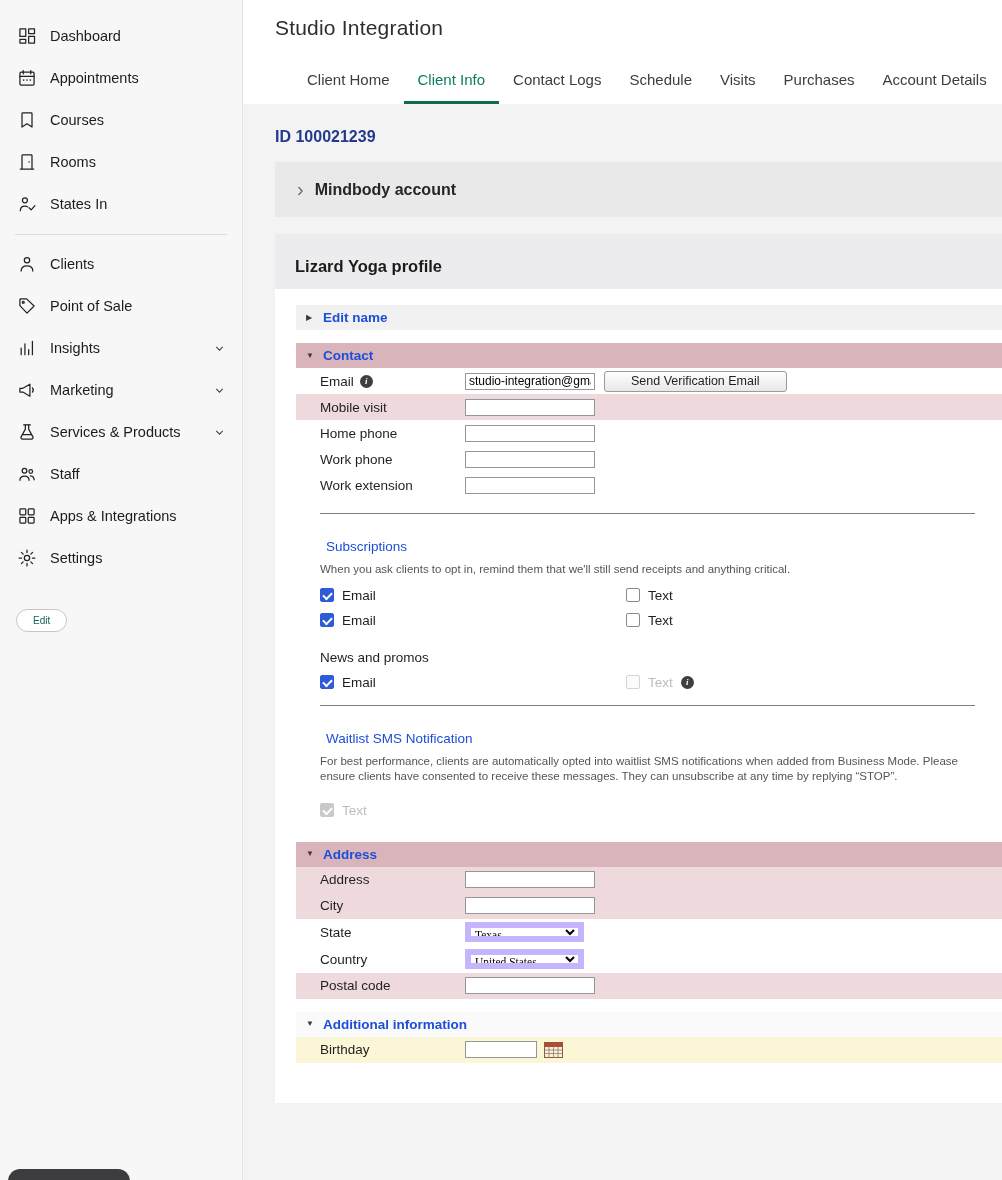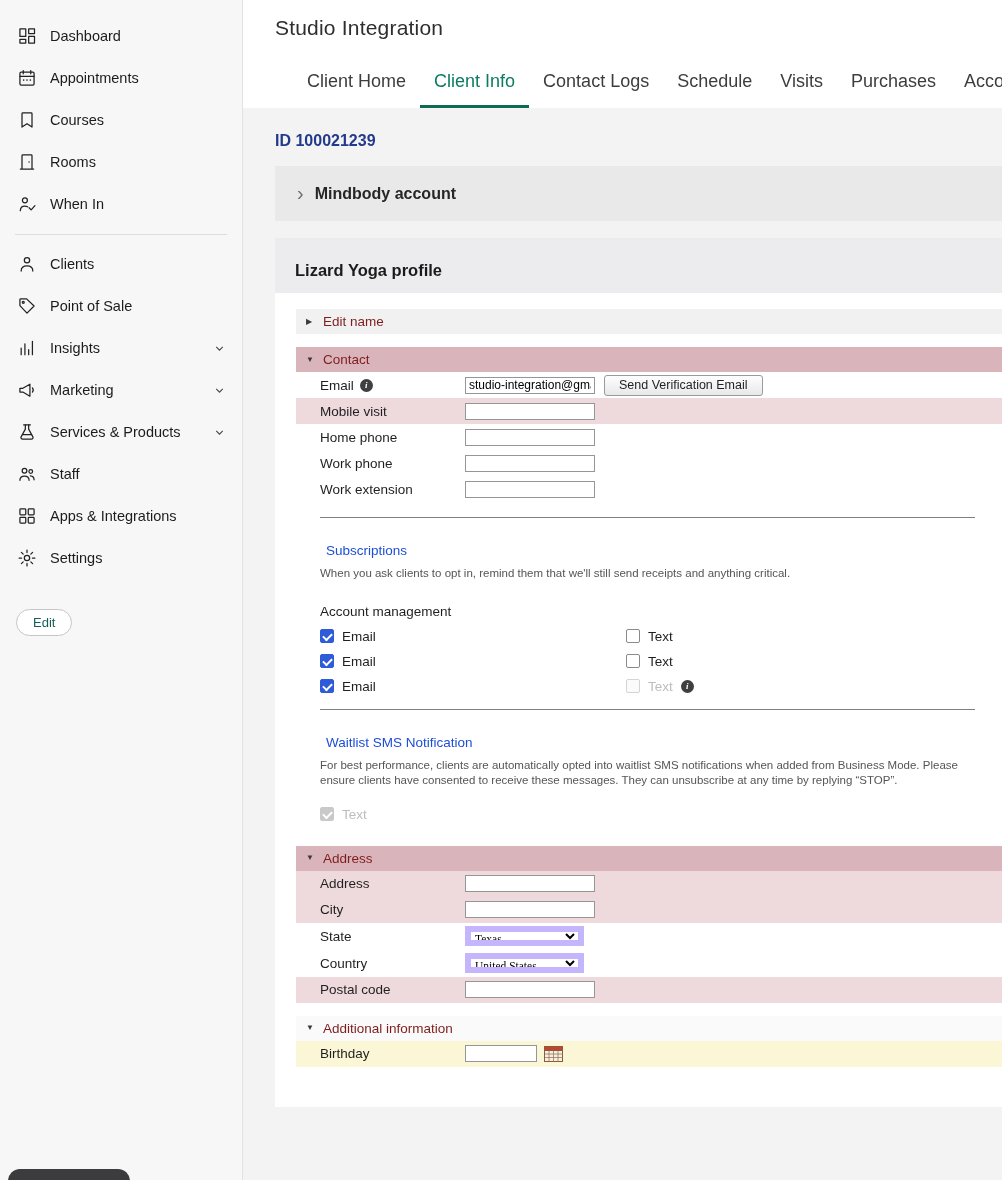--- a/index.html
+++ b/index.html
@@ -26,7 +26,7 @@
   .topbar { background:#fff; padding:16px 0 0 32px; }
   .page-title { font-size:21px; font-weight:500; color:#2e2e2e; letter-spacing:.2px; }
   .tabs { display:flex; padding-left:18px; margin-top:22px; }
-  .tab { padding:9px 14px 13px; font-size:18px; color:#3d3d3d; border-bottom:3px solid transparent;
+  .tab { padding:9px 14px 13px; font-size:15px; color:#3d3d3d; border-bottom:3px solid transparent;
          cursor:pointer; white-space:nowrap; }
   .tab.active { color:#0b7c62; border-bottom-color:#0d6b52; font-weight:500; }
 

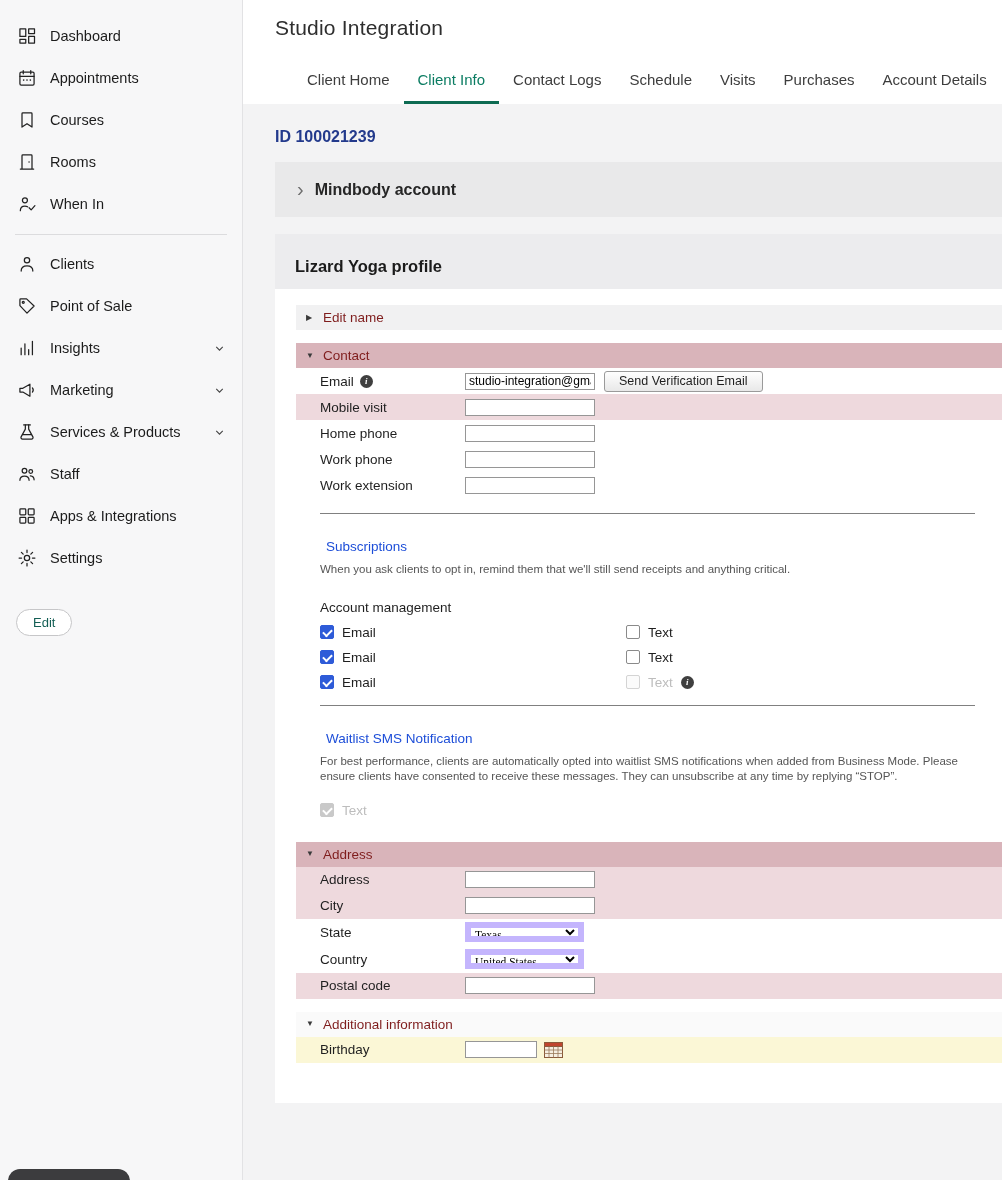--- a/index.html
+++ b/index.html
@@ -144,7 +144,7 @@
             <path d="M14.5 16.5l2.5 2.5 4.5-5"></path>
           </svg>
       </span>
-      <span class="nav-label">When In</span>
+      <span class="nav-label">States In</span>
     </div>
   </nav>
 

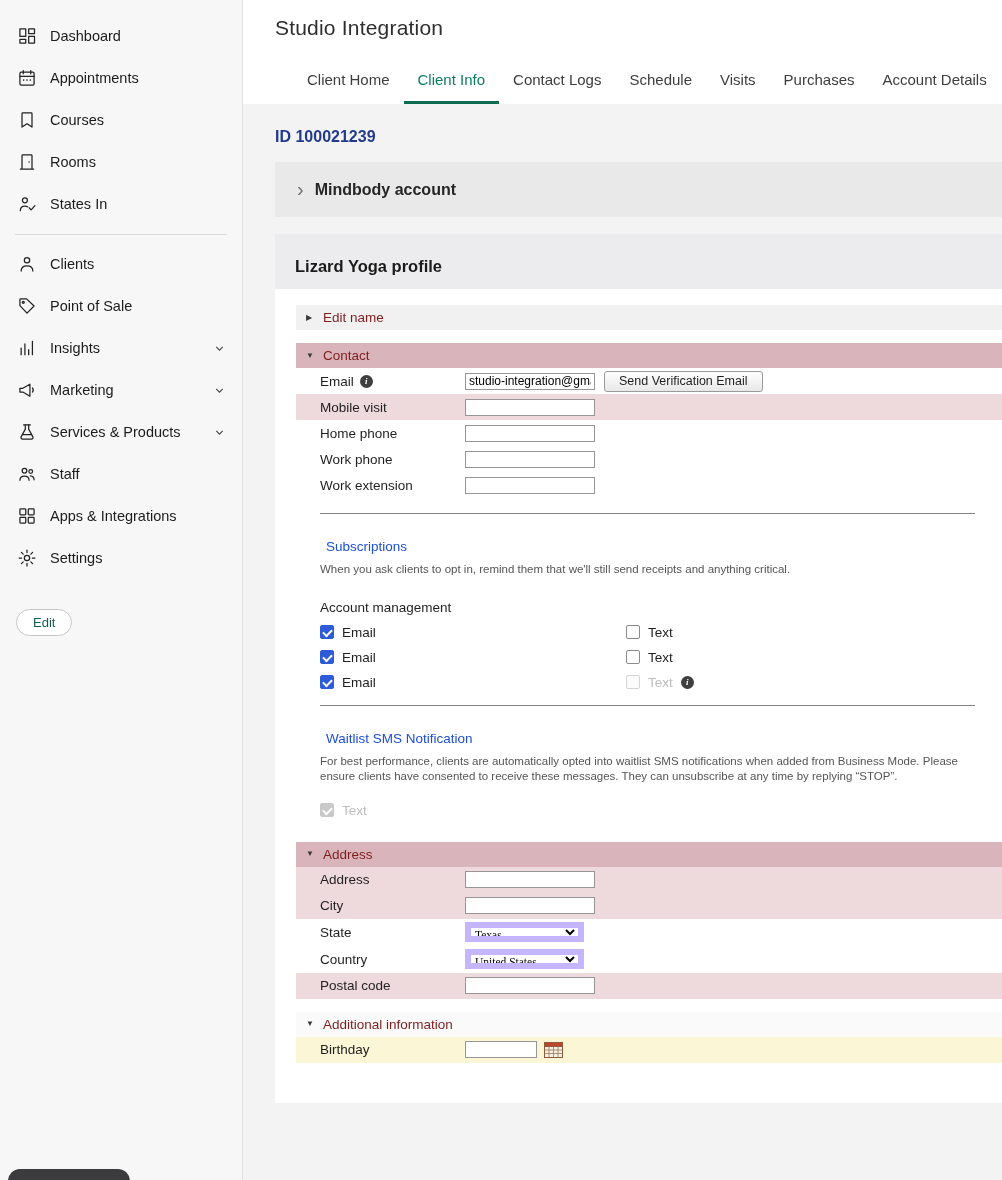--- a/index.html
+++ b/index.html
@@ -46,7 +46,7 @@
   .bar.gray  { background:#f1f1f2; }
   .bar.pink  { background:#d9b4ba; }
   .bar.faint { background:#fafafa; }
-  .bar-title { font-size:13.5px; font-weight:normal; color:#7f1d1d;text-align:center; }
+  .bar-title { font-size:13.5px; font-weight:bold; color:#1d4ed8;text-align:center; }
   .tri { font-size:8px; color:#3a3a3a; width:9px; flex:none; line-height:1; }
 
   .form-row { display:flex; align-items:center; min-height:26px; padding-left:24px; font-size:13.5px; color:#1f1f1f; }

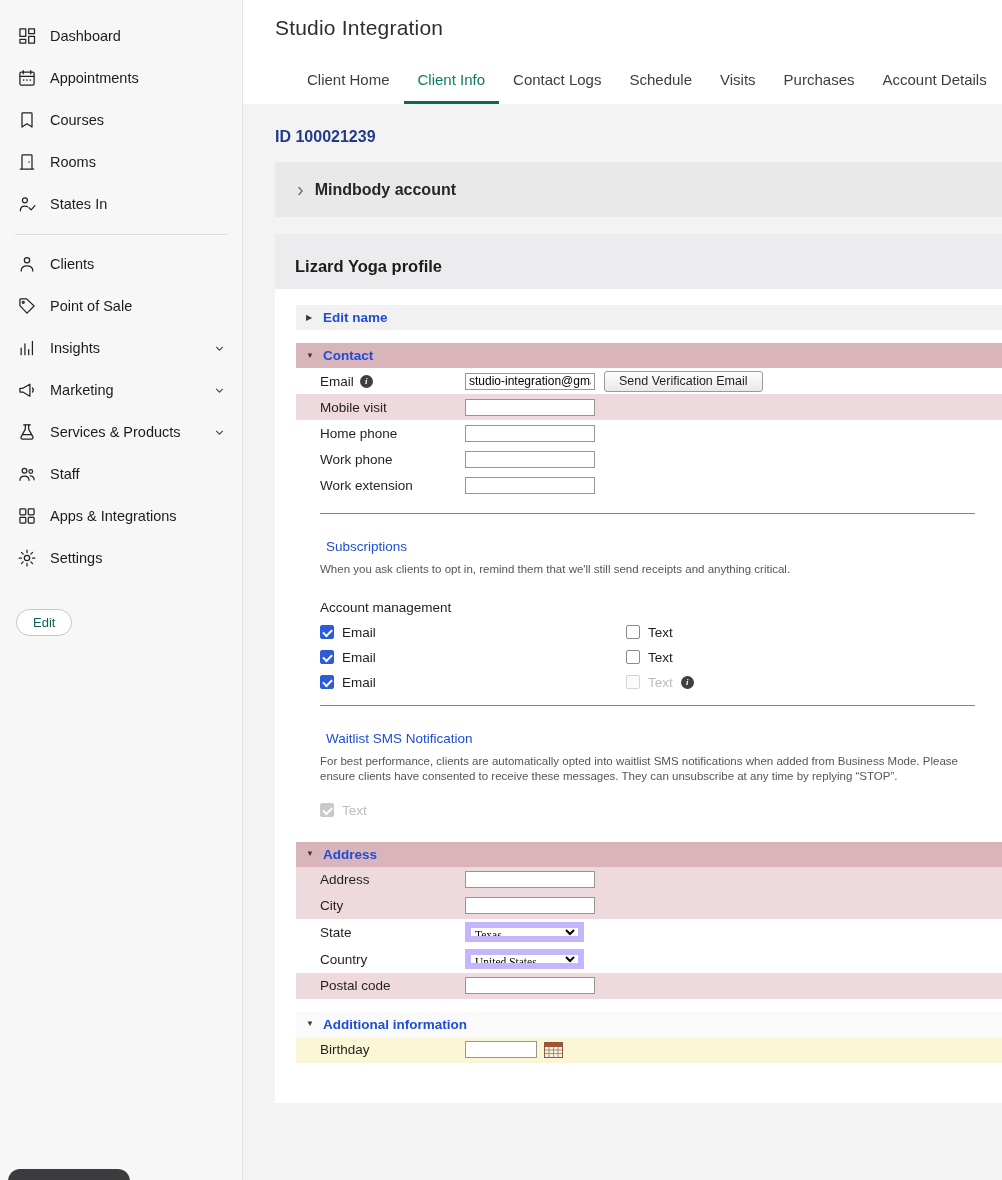--- a/index.html
+++ b/index.html
@@ -59,7 +59,7 @@
   .txt-sm { width:72px; height:17px; border:1px solid #969696; font-size:12px; padding:0 3px;
             font-family:"Liberation Sans", sans-serif; background:#fff; }
   .btn { margin-left:9px; height:21px; border:1px solid #9a9a9a; border-radius:3px;
-         background:linear-gradient(#fefefe,#e8e8e8); font-size:12.5px; padding:0 14px; color:#1f1f1f;
+         background:linear-gradient(#fefefe,#e8e8e8); font-size:12.5px; padding:0 26px; color:#1f1f1f;
          cursor:pointer; font-family:"Liberation Sans", sans-serif; }
   .sel { width:119px; height:20px; font-size:11.5px; border:6px solid #c4b5fd; background:#fff;
          font-family:Liberation Serif, serif; }

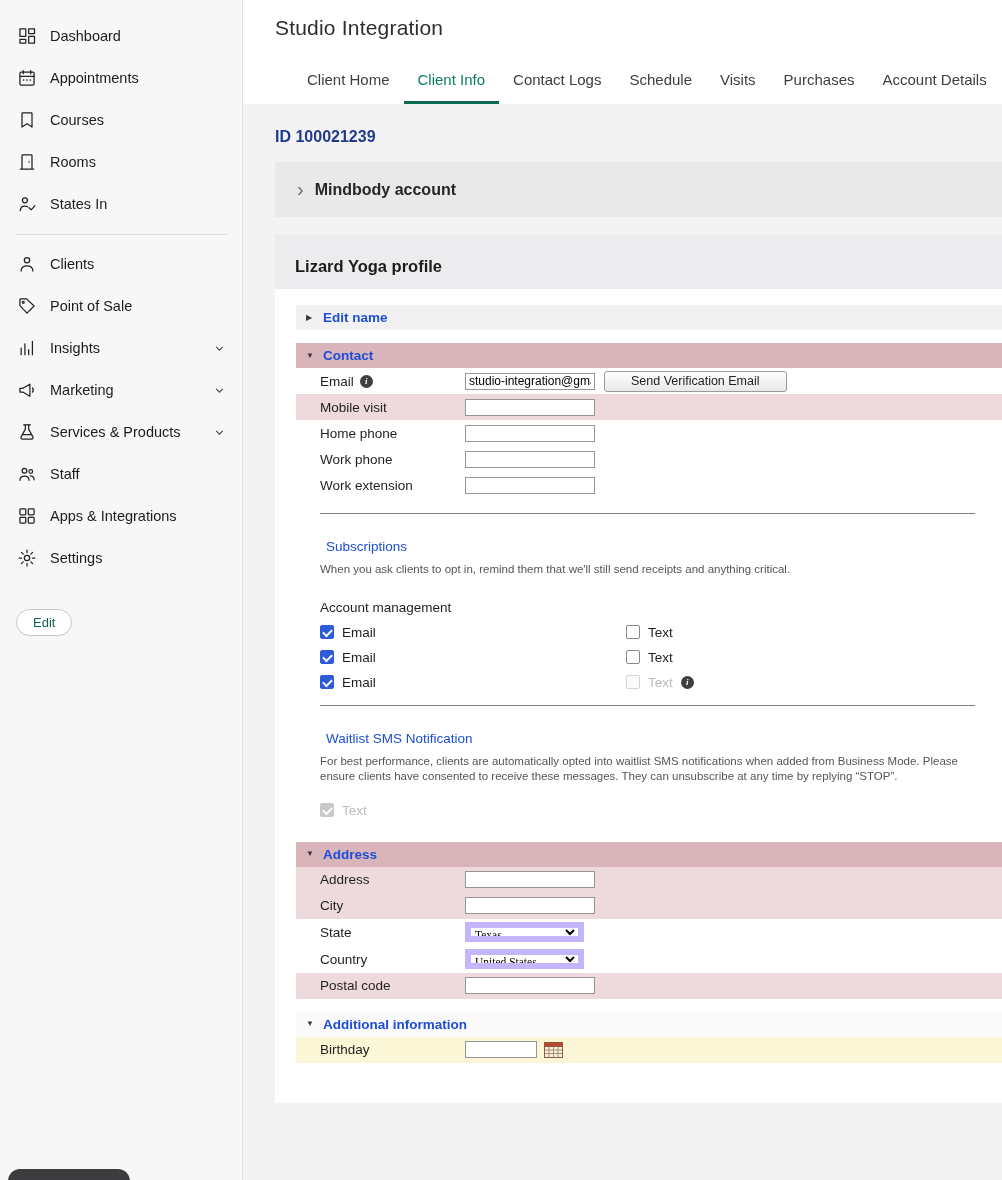--- a/index.html
+++ b/index.html
@@ -317,7 +317,6 @@
       <div class="sub-title">Subscriptions</div>
       <div class="sub-desc">When you ask clients to opt in, remind them that we'll still send receipts and anything critical.</div>
 
-      <div class="group-title">Account management</div>
       <div class="check-row">
         <span class="col1">
           <span class="checkbox checked"></span>

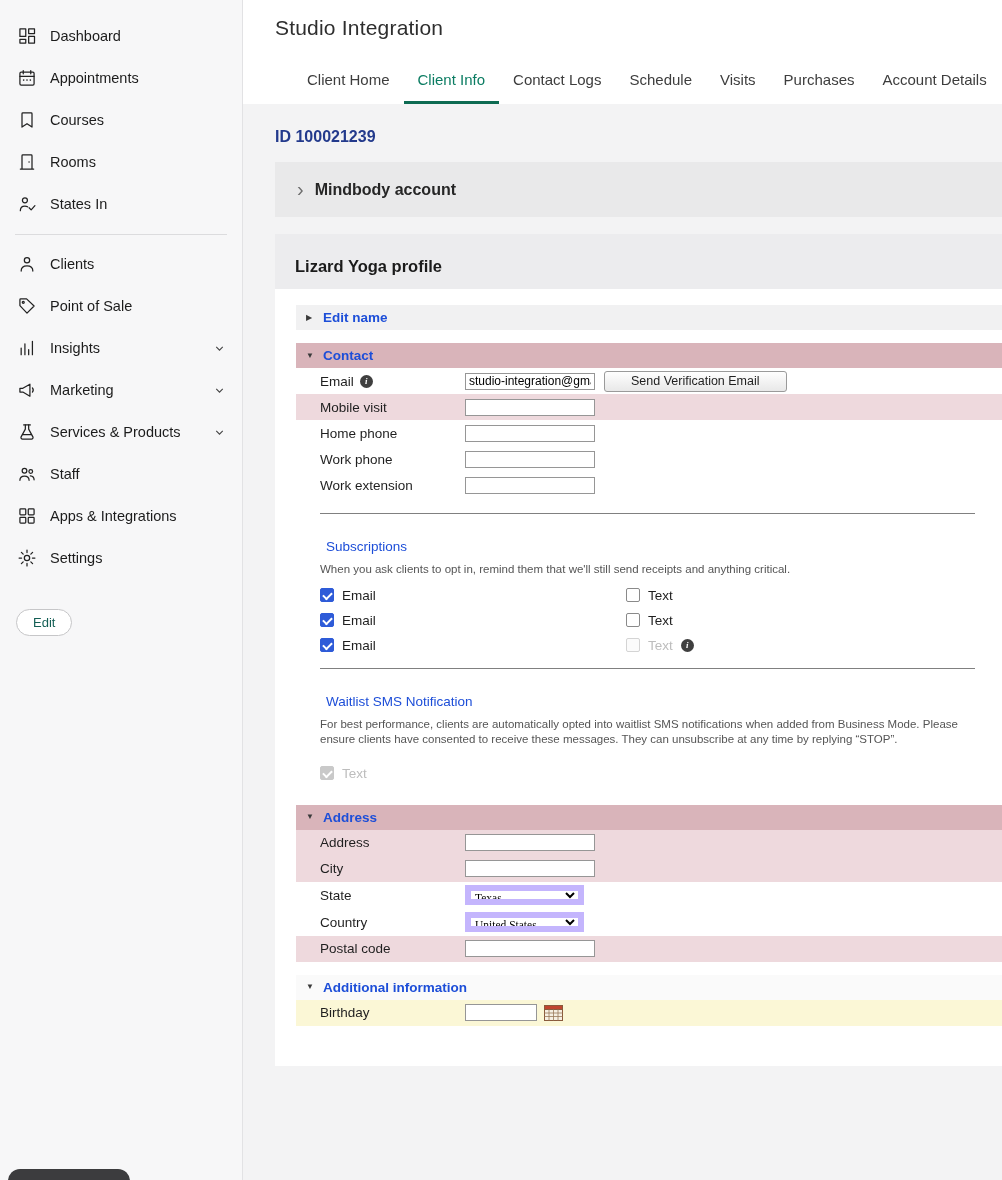--- a/index.html
+++ b/index.html
@@ -16,7 +16,7 @@
   .nav-chev { margin-left:auto; display:flex; }
   .nav-divider { border-top:1px solid #dcdcde; margin:9px 15px 8px 15px; }
   .edit-pill { margin:30px 0 0 16px; padding:5px 16px; border:1px solid #c6c6c8; border-radius:15px;
-               background:#fff; color:#145f55; font-size:13px; font-weight:500; cursor:pointer;
+               background:#fff; color:#145f55; font-size:10px; font-weight:500; cursor:pointer;
                font-family:"Liberation Sans", sans-serif; }
   .bottom-dark { position:absolute; left:8px; bottom:-13px; width:122px; height:24px;
                  background:#3c3c3e; border-radius:12px; }

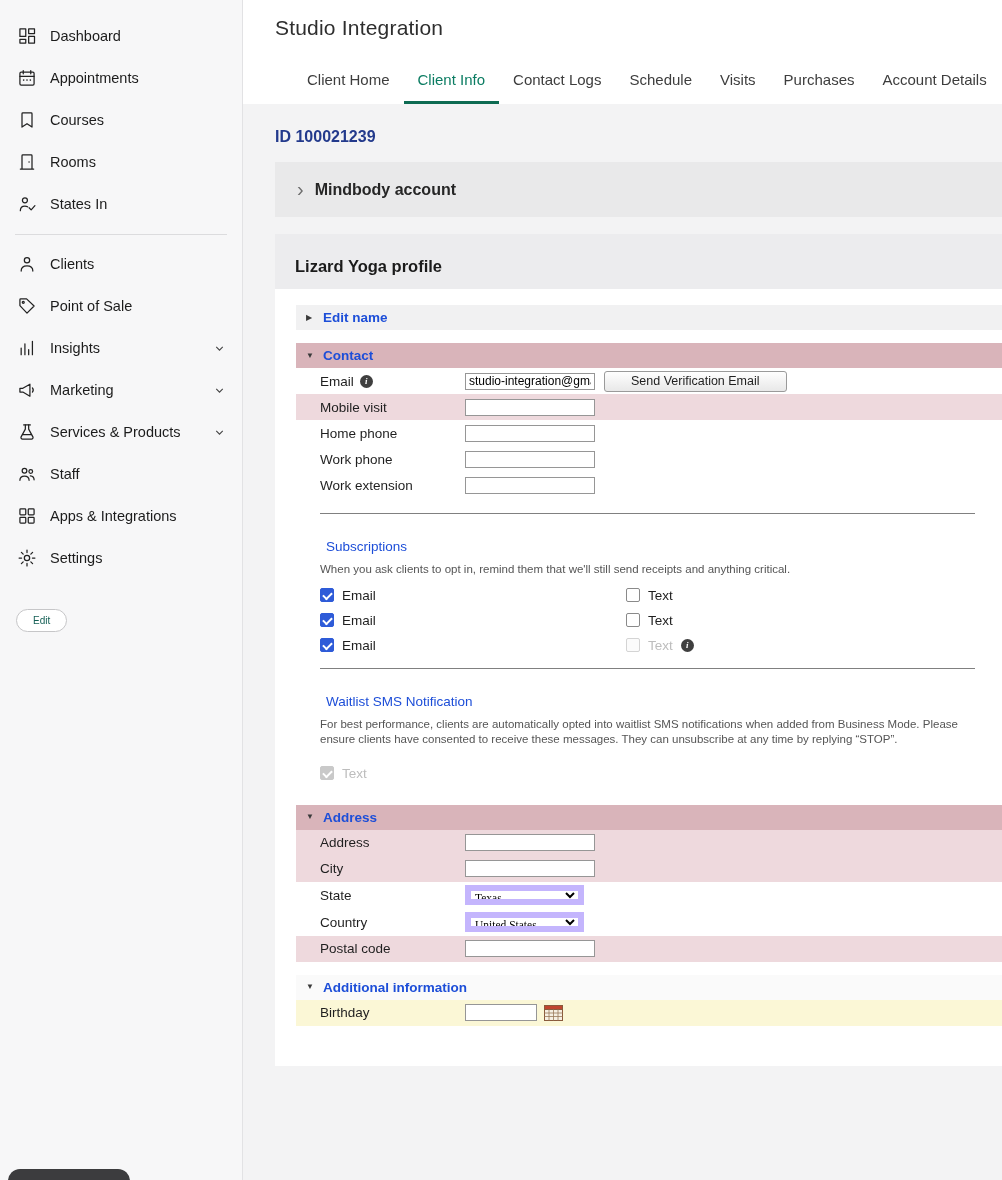--- a/index.html
+++ b/index.html
@@ -339,6 +339,7 @@
         </span>
       </div>
 
+      <div class="group-title">News and promos</div>
       <div class="check-row">
         <span class="col1">
           <span class="checkbox checked"></span>

